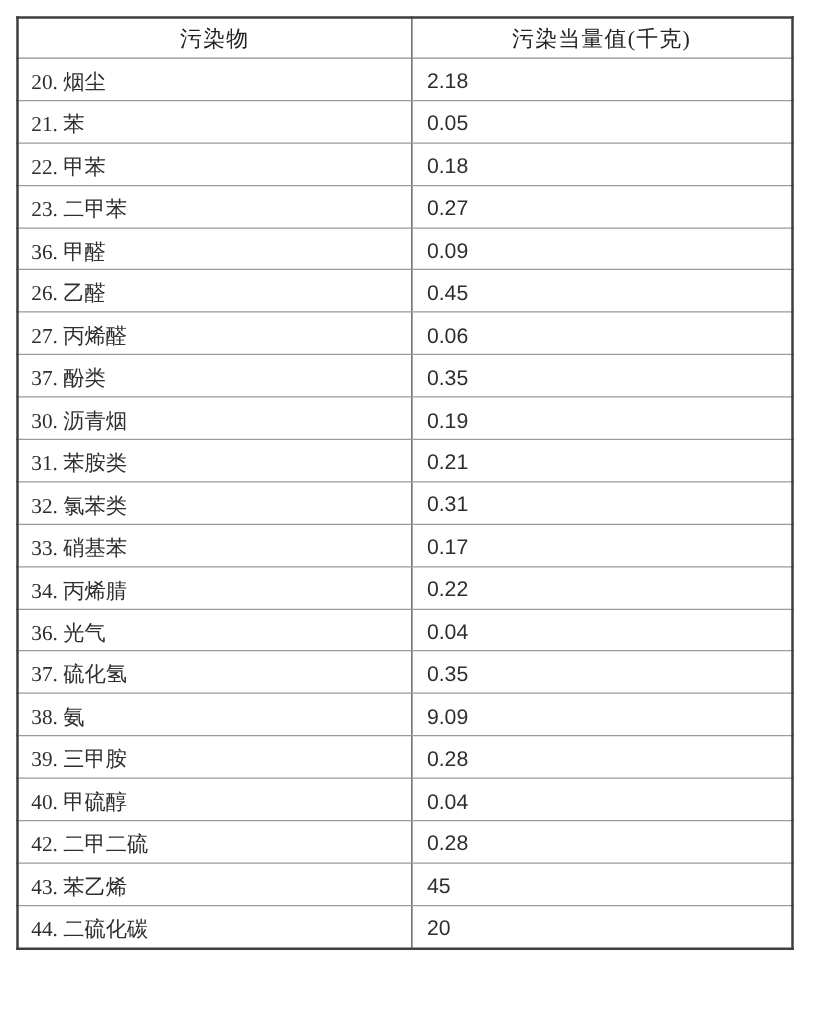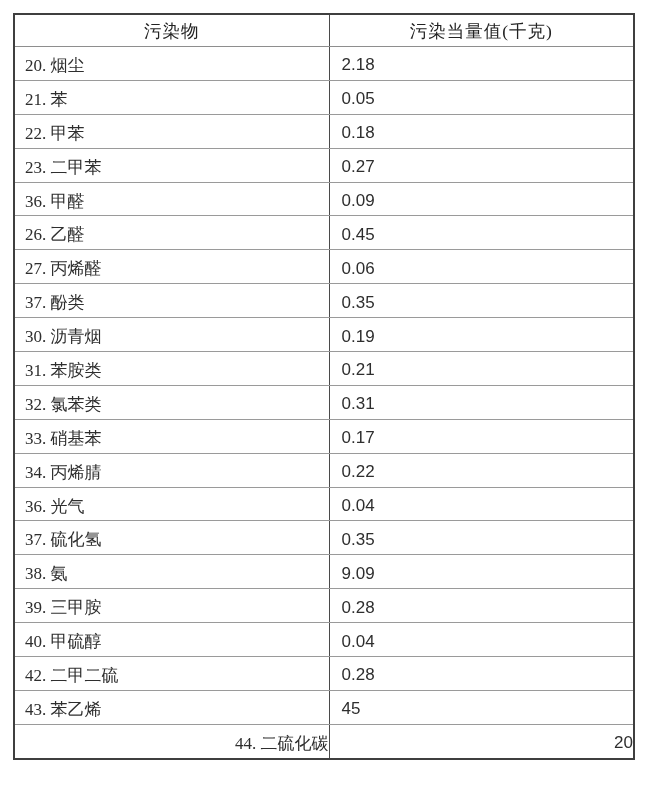--- a/index.html
+++ b/index.html
@@ -56,7 +56,6 @@
   }
   table.pollutant-table tbody tr:last-child td {
     border-bottom: none;
-    text-align: right;
   }
 </style>
 </head>

